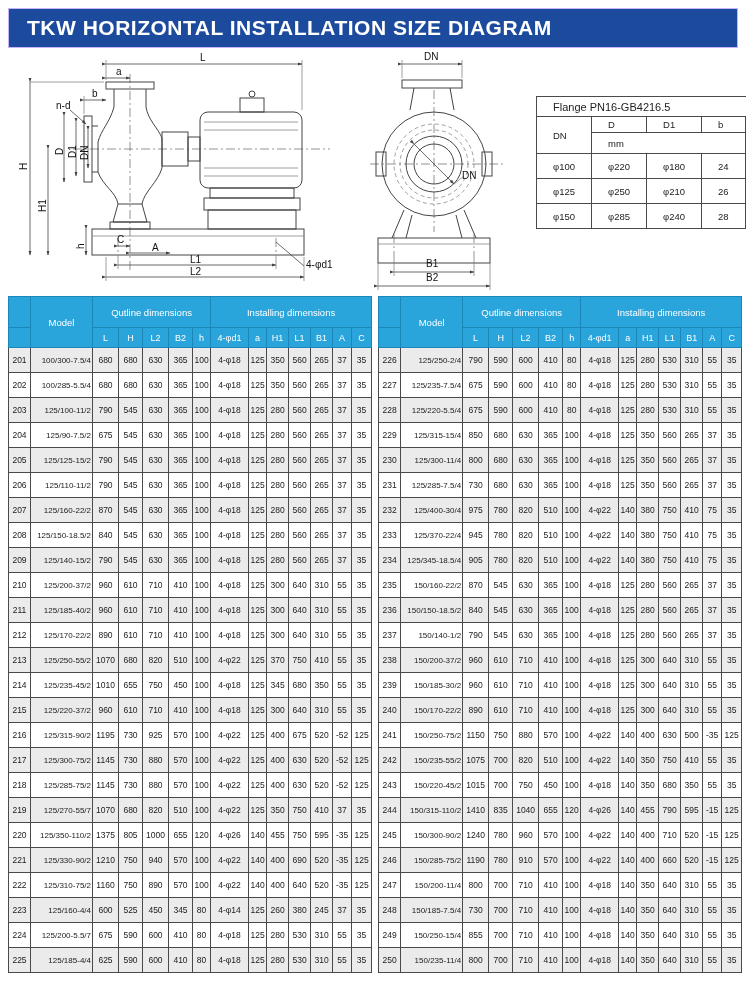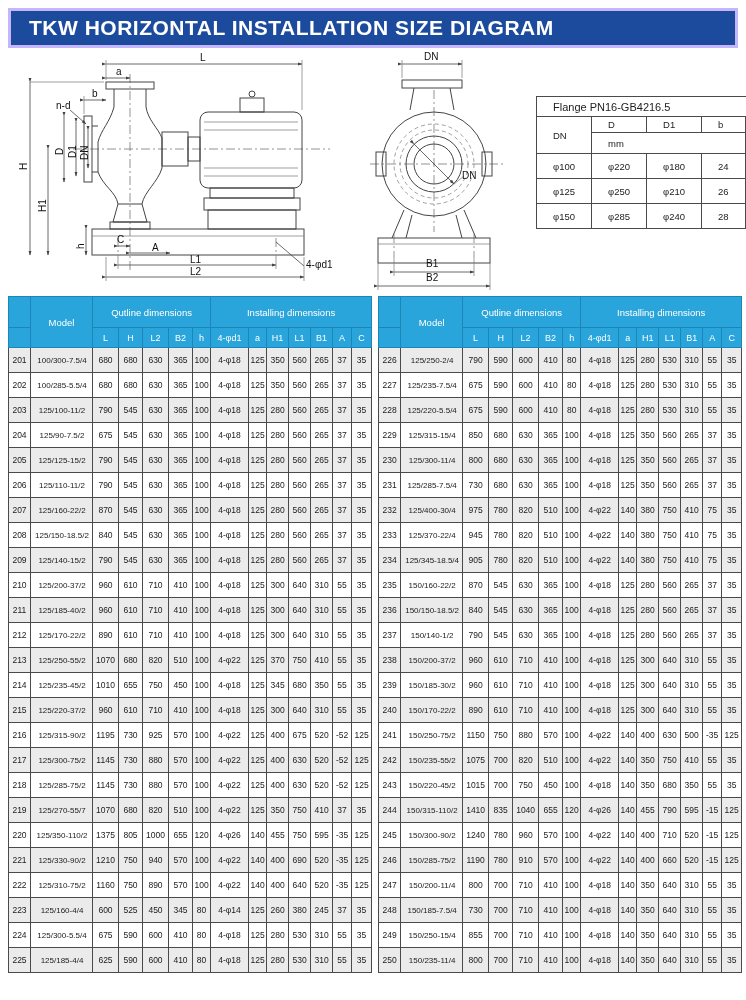--- a/index.html
+++ b/index.html
@@ -11,7 +11,7 @@
     position:absolute;left:8px;top:8px;width:730px;height:40px;
     background:var(--title-bar,#1c4b9e);color:#fff;display:flex;align-items:center;
     font-size:21px;font-weight:bold;letter-spacing:.5px;padding-left:18px;box-sizing:border-box;
-    border:3px solid #c4b5fd;
+    border:1px solid #c4b5fd;
   }
   
   .drawing{position:absolute;}

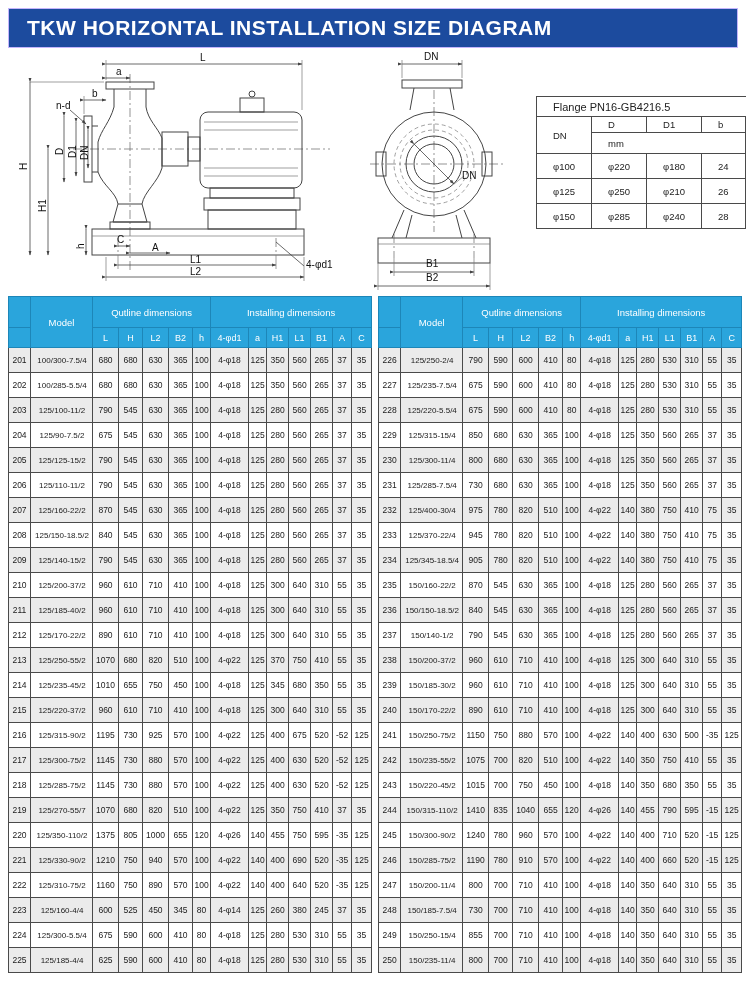--- a/index.html
+++ b/index.html
@@ -48,7 +48,7 @@
   table.half tbody tr{height:25px;}
   table.half tbody td{font-size:8.5px;color:#1a1a1a;background:#fff;}
   table.half tbody tr.alt td{background:var(--row-alt,#ebebeb);}
-  table.half tbody td.model{font-size:8px;text-align:center;padding-left:2px;}
+  table.half tbody td.model{font-size:8px;text-align:right;padding-left:2px;}
 </style>
 </head>
 <body>

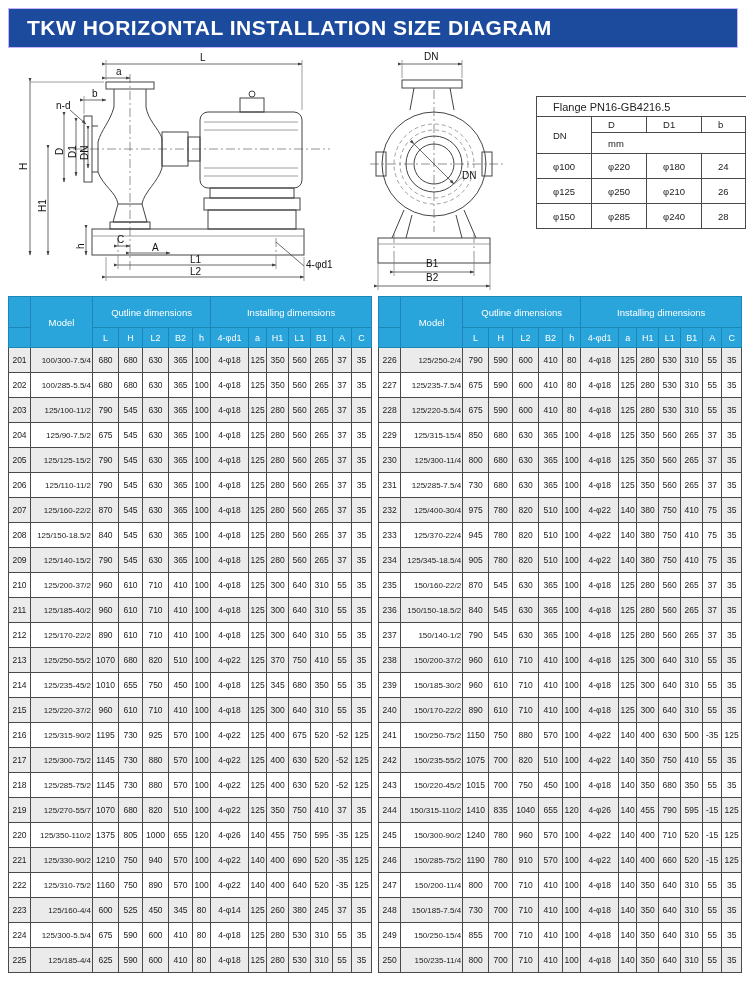--- a/index.html
+++ b/index.html
@@ -651,7 +651,7 @@
         </tr>
         <tr>
           <td>224</td>
-          <td class="model">125/300-5.5/4</td>
+          <td class="model">125/200-5.5/7</td>
           <td>675</td>
           <td>590</td>
           <td>600</td>

